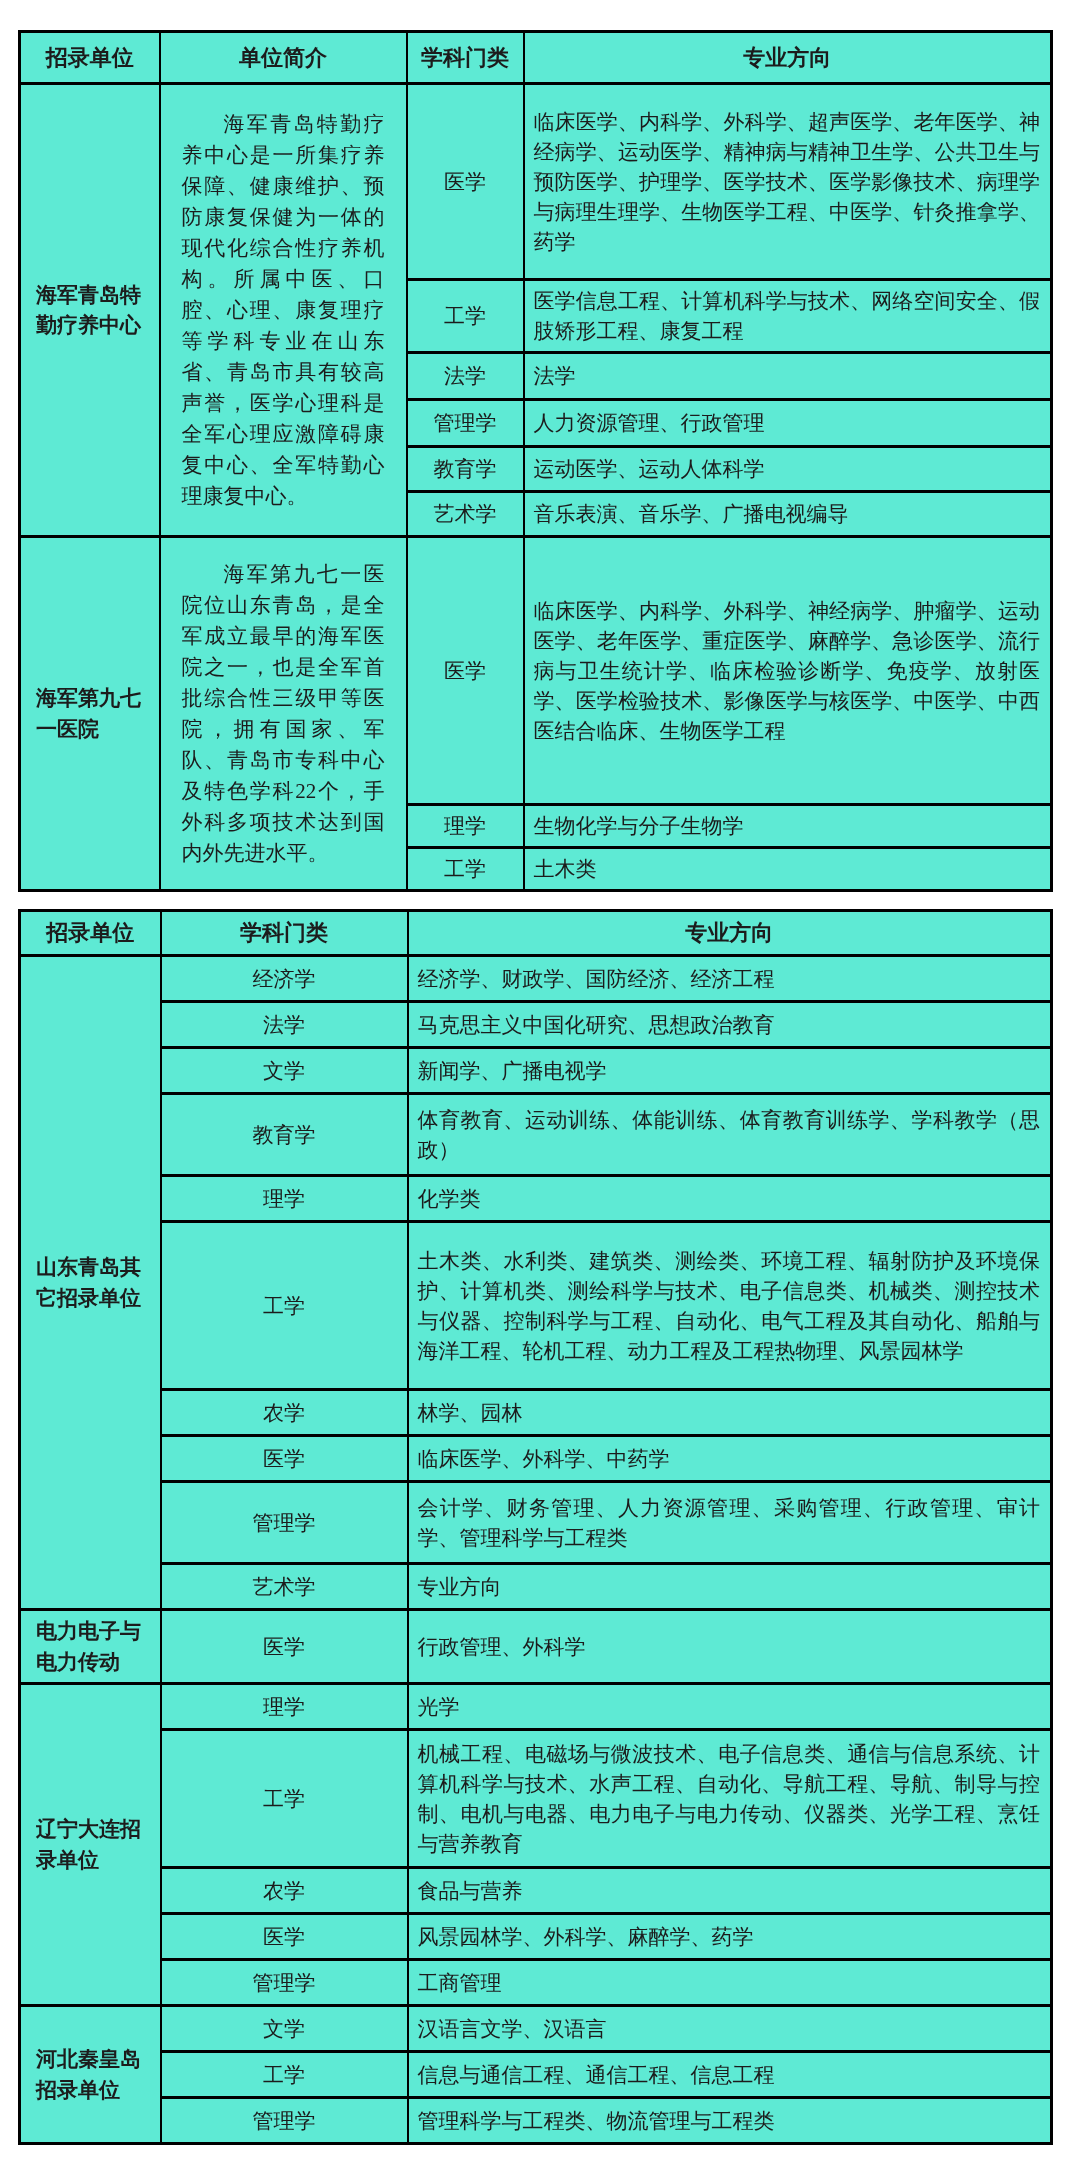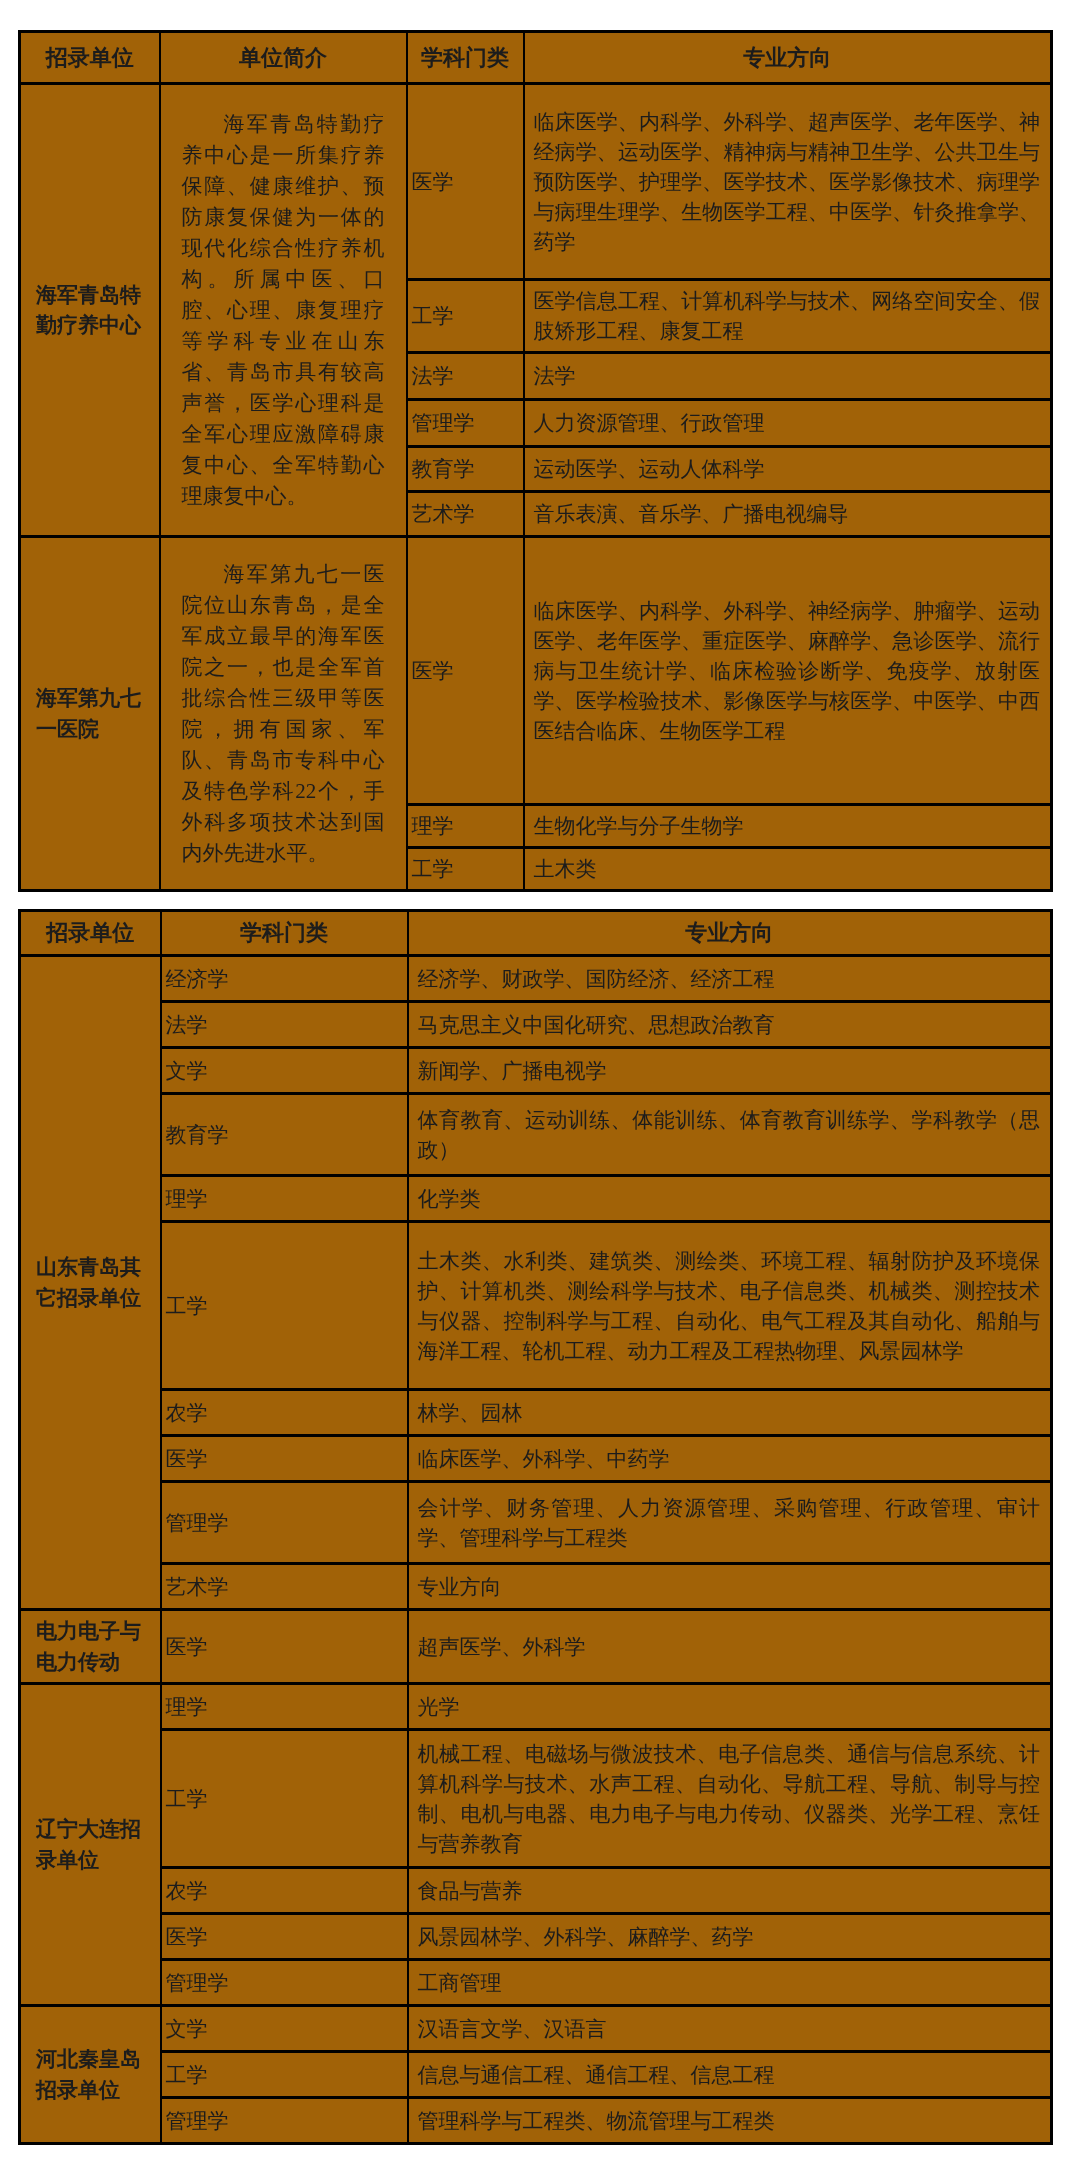--- a/index.html
+++ b/index.html
@@ -20,7 +20,7 @@
     border-collapse: collapse;
     table-layout: fixed;
     width: 1032px;
-    background: #a16207;
+    background: #5eead4;
   }
   .t2 { margin-top: 17px; }
   th, td {

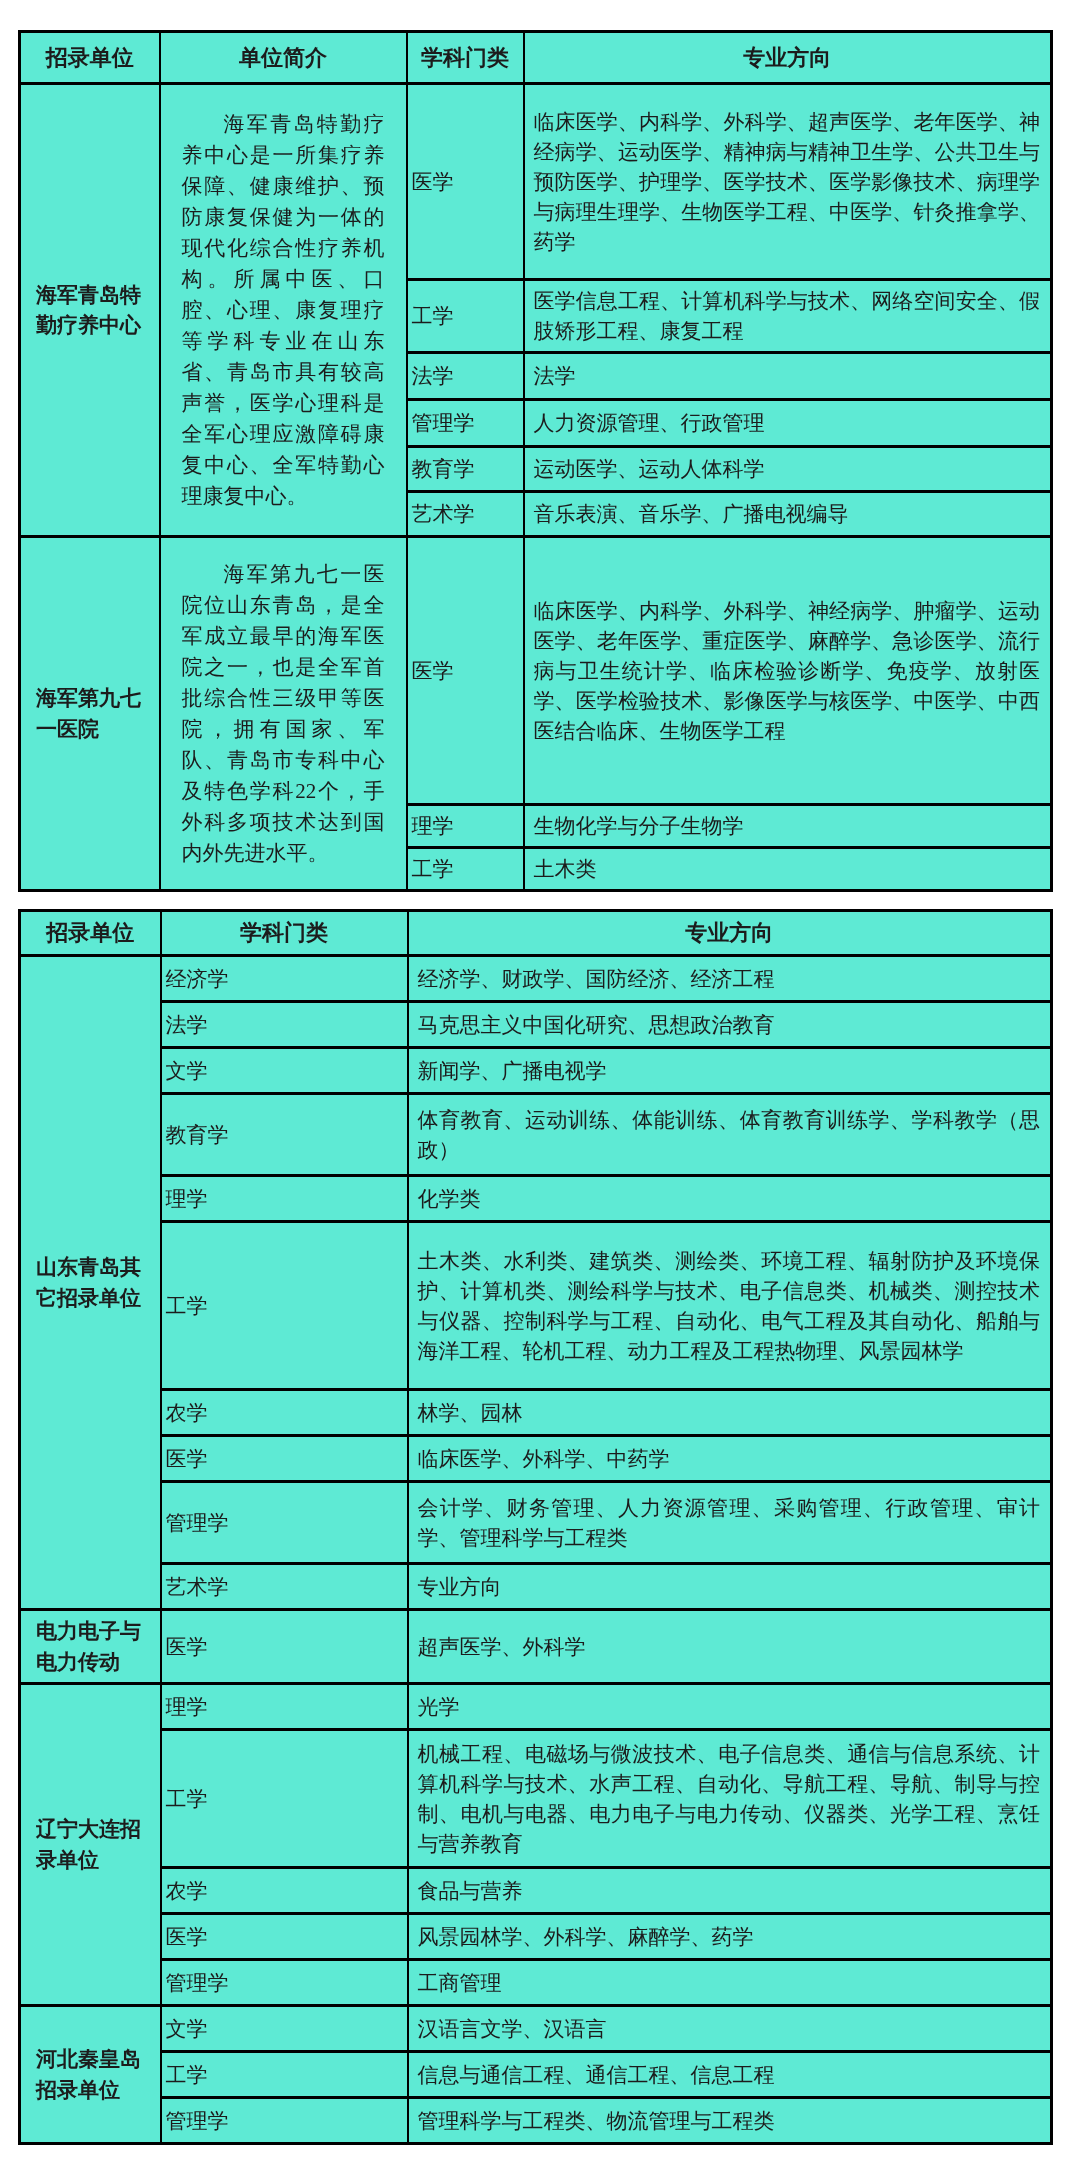--- a/index.html
+++ b/index.html
@@ -59,7 +59,7 @@
     text-align: justify;
   }
   td.disc {
-    text-align: left;
+    text-align: center;
     vertical-align: middle;
     font-size: 21px;
     padding: 2px 4px;

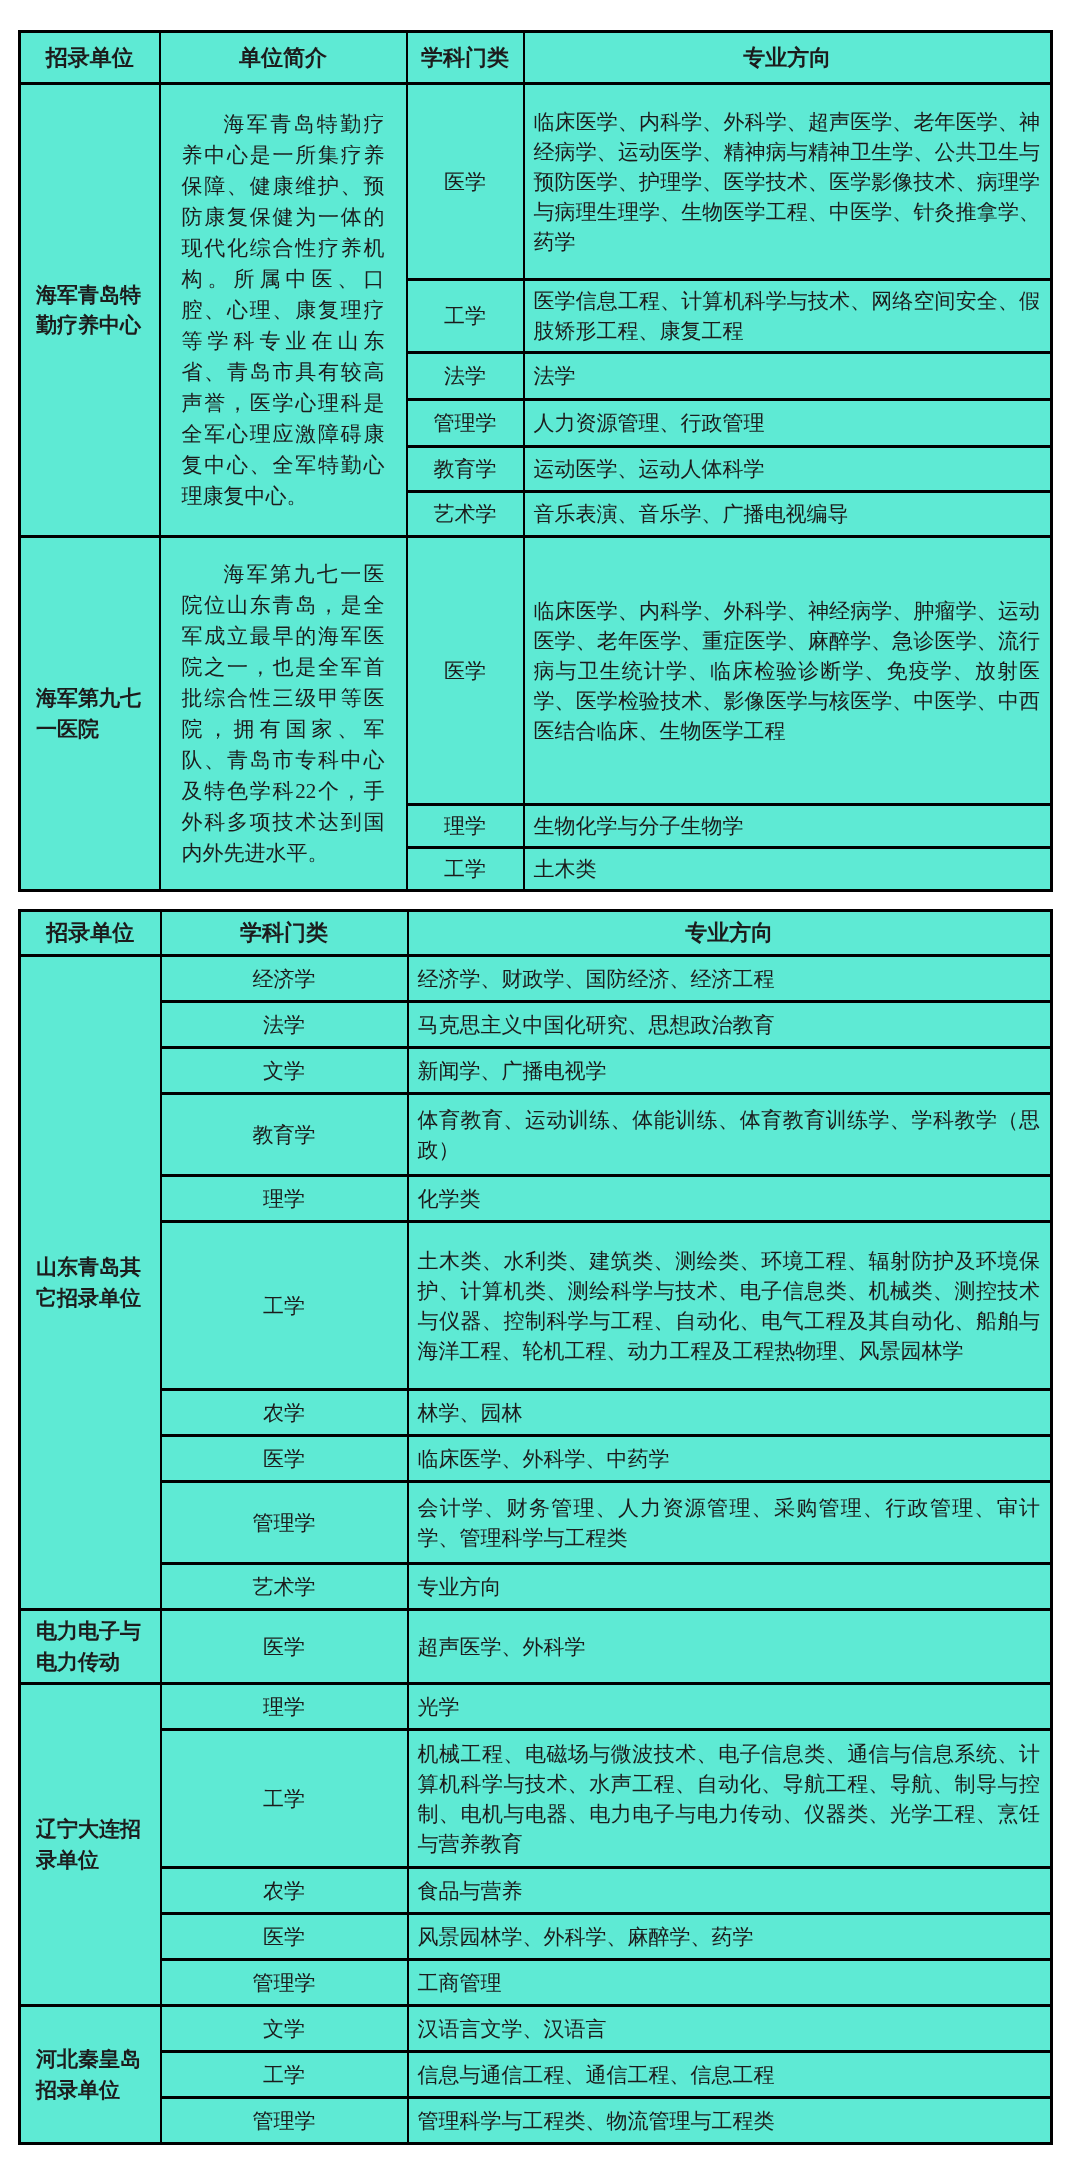--- a/index.html
+++ b/index.html
@@ -203,7 +203,7 @@
       <tr style="height:74px">
         <td class="unit">电力电子与电力传动</td>
         <td class="disc">医学</td>
-        <td class="majors">超声医学、外科学</td>
+        <td class="majors">行政管理、外科学</td>
       </tr>
 
       <tr style="height:46px">

